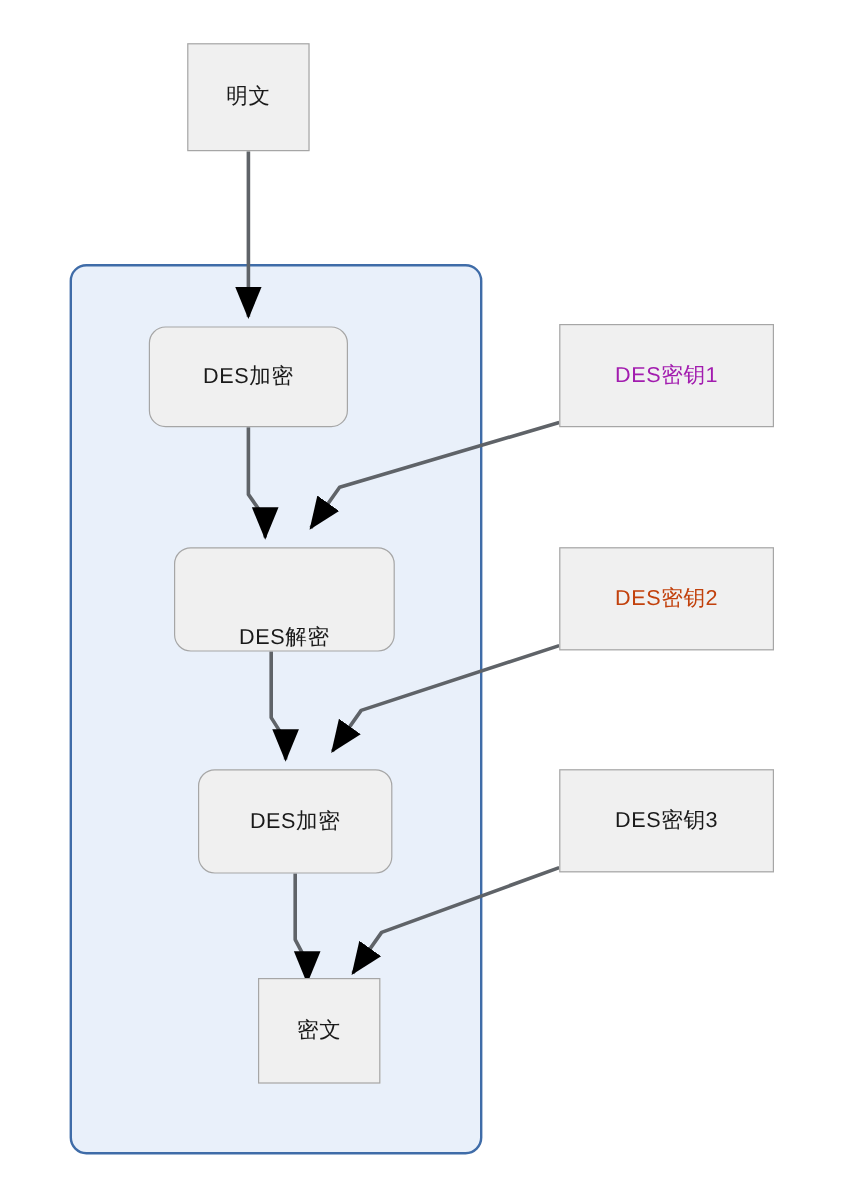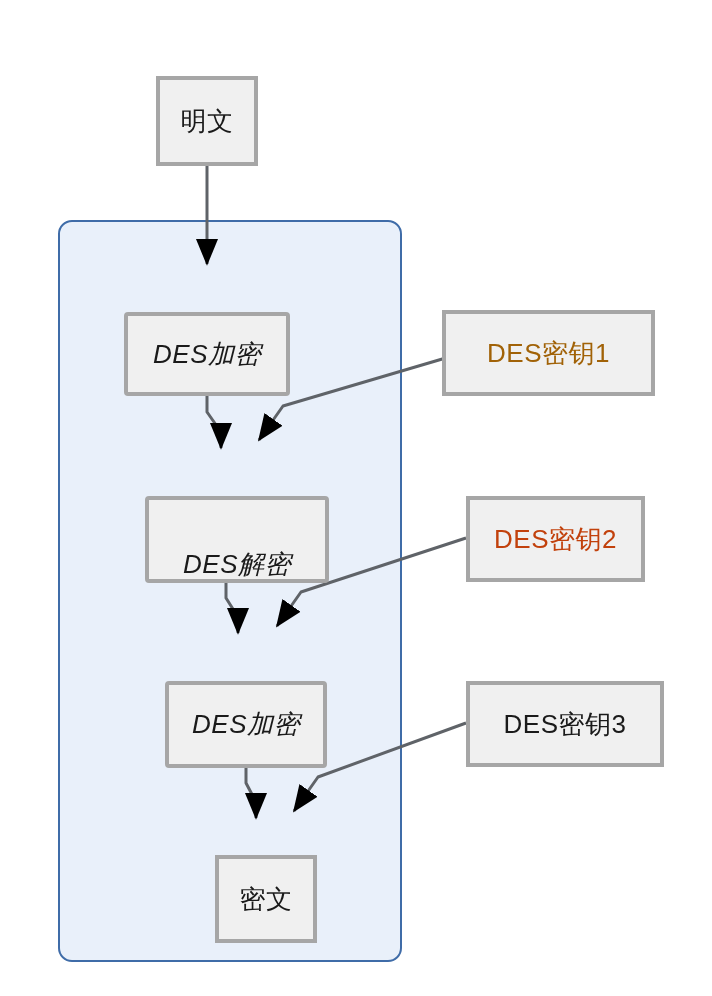--- a/index.html
+++ b/index.html
@@ -33,13 +33,12 @@
     justify-content: center;
     text-align: center;
     background: #F0F0F0;
-    border: 4px solid #4d7c0f;
+    border: 1px solid #4d7c0f;
     color: #1A1A1A;
-    font-size: 26px;
+    font-size: 18px;
     line-height: 1.1;
     letter-spacing: 0.5px;
     white-space: nowrap;
-    margin-top: 40px;
   }
   .node.rounded {
     border-radius: 4px;

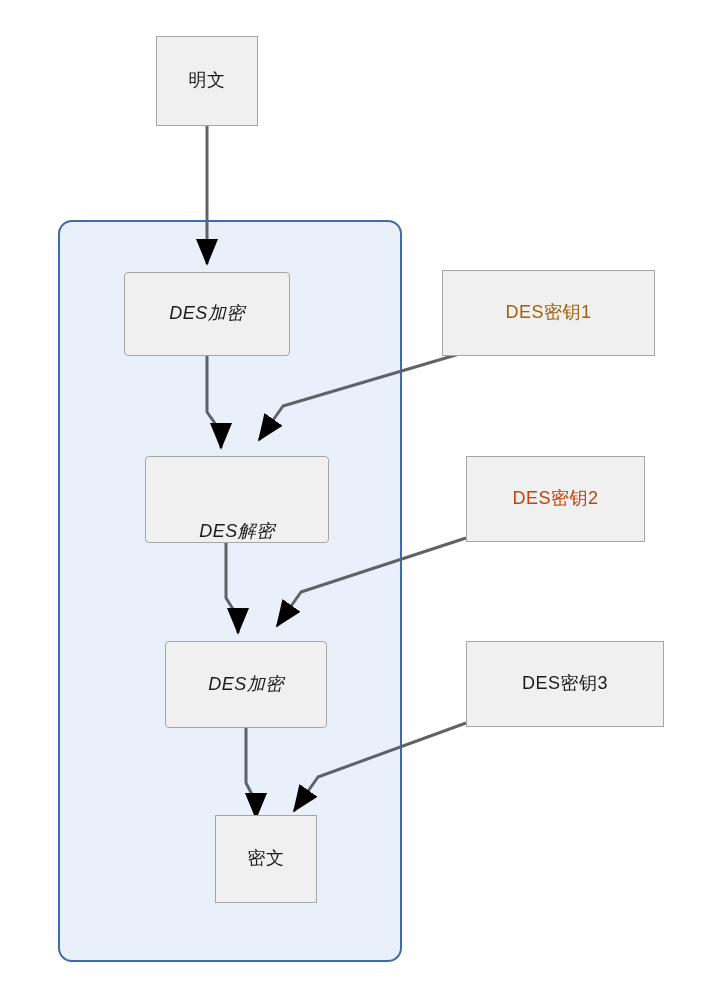--- a/index.html
+++ b/index.html
@@ -41,9 +41,8 @@
     white-space: nowrap;
   }
   .node.rounded {
-    border-radius: 4px;
+    border-radius: 14px;
     background: #F1F1F1;
-    font-style: italic;
   }
   .node.sharp {
     border-radius: 0;

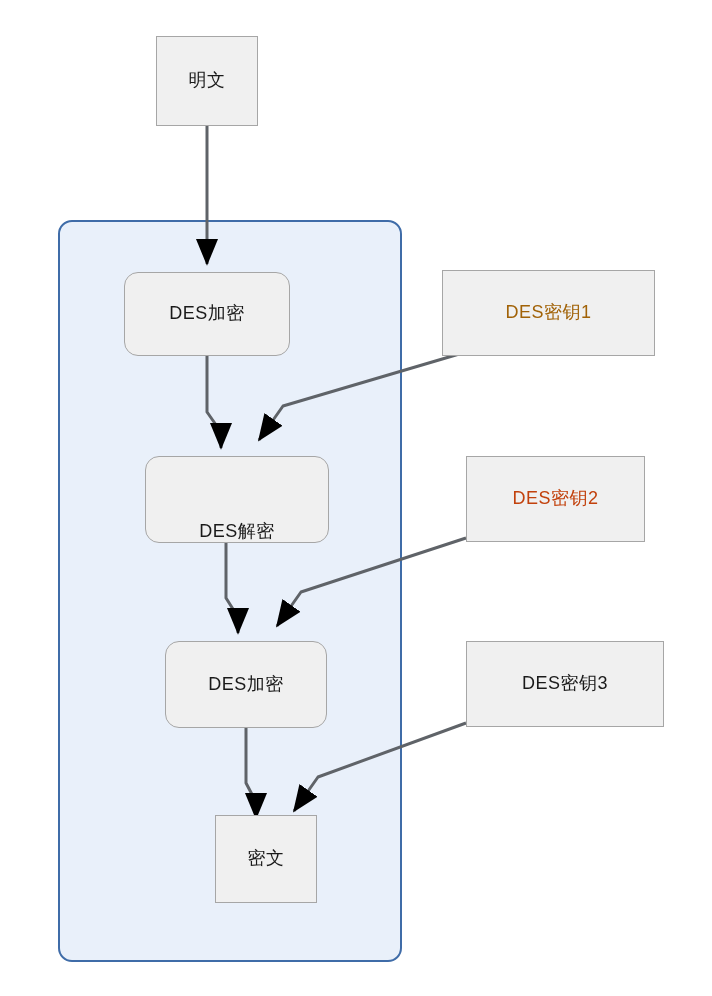--- a/index.html
+++ b/index.html
@@ -98,7 +98,7 @@
       <div class="node sharp" style="left: 215px; top: 815px; width: 102px; height: 88px; background: rgb(240, 240, 240); border-color: rgb(166, 166, 166); color: rgb(26, 26, 26);">
         <span class="node-label">密文</span>
       </div>
-      <div class="node sharp" style="left: 442px; top: 270px; width: 213px; height: 86px; background: rgb(240, 240, 240); border-color: rgb(166, 166, 166); color: #a16207;">
+      <div class="node sharp" style="left: 466px; top: 270px; width: 179px; height: 86px; background: rgb(240, 240, 240); border-color: rgb(166, 166, 166); color: #a21caf;">
         <span class="node-label">DES密钥1</span>
       </div>
       <div class="node sharp" style="left: 466px; top: 456px; width: 179px; height: 86px; background: rgb(240, 240, 240); border-color: rgb(166, 166, 166); color: #c2410c;">

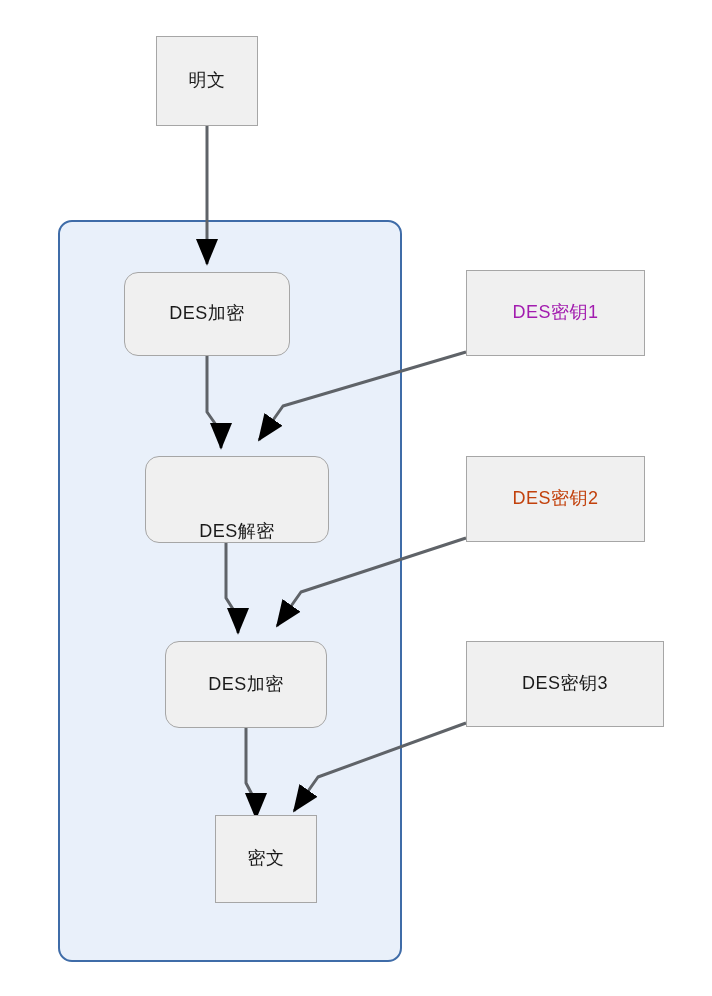--- a/index.html
+++ b/index.html
@@ -104,7 +104,7 @@
       <div class="node sharp" style="left: 466px; top: 456px; width: 179px; height: 86px; background: rgb(240, 240, 240); border-color: rgb(166, 166, 166); color: #c2410c;">
         <span class="node-label">DES密钥2</span>
       </div>
-      <div class="node sharp" style="left: 466px; top: 641px; width: 198px; height: 86px; background: rgb(240, 240, 240); border-color: rgb(166, 166, 166); color: rgb(26, 26, 26);">
+      <div class="node sharp" style="left: 466px; top: 641px; width: 179px; height: 86px; background: rgb(240, 240, 240); border-color: rgb(166, 166, 166); color: rgb(26, 26, 26);">
         <span class="node-label">DES密钥3</span>
       </div>
     </div>

